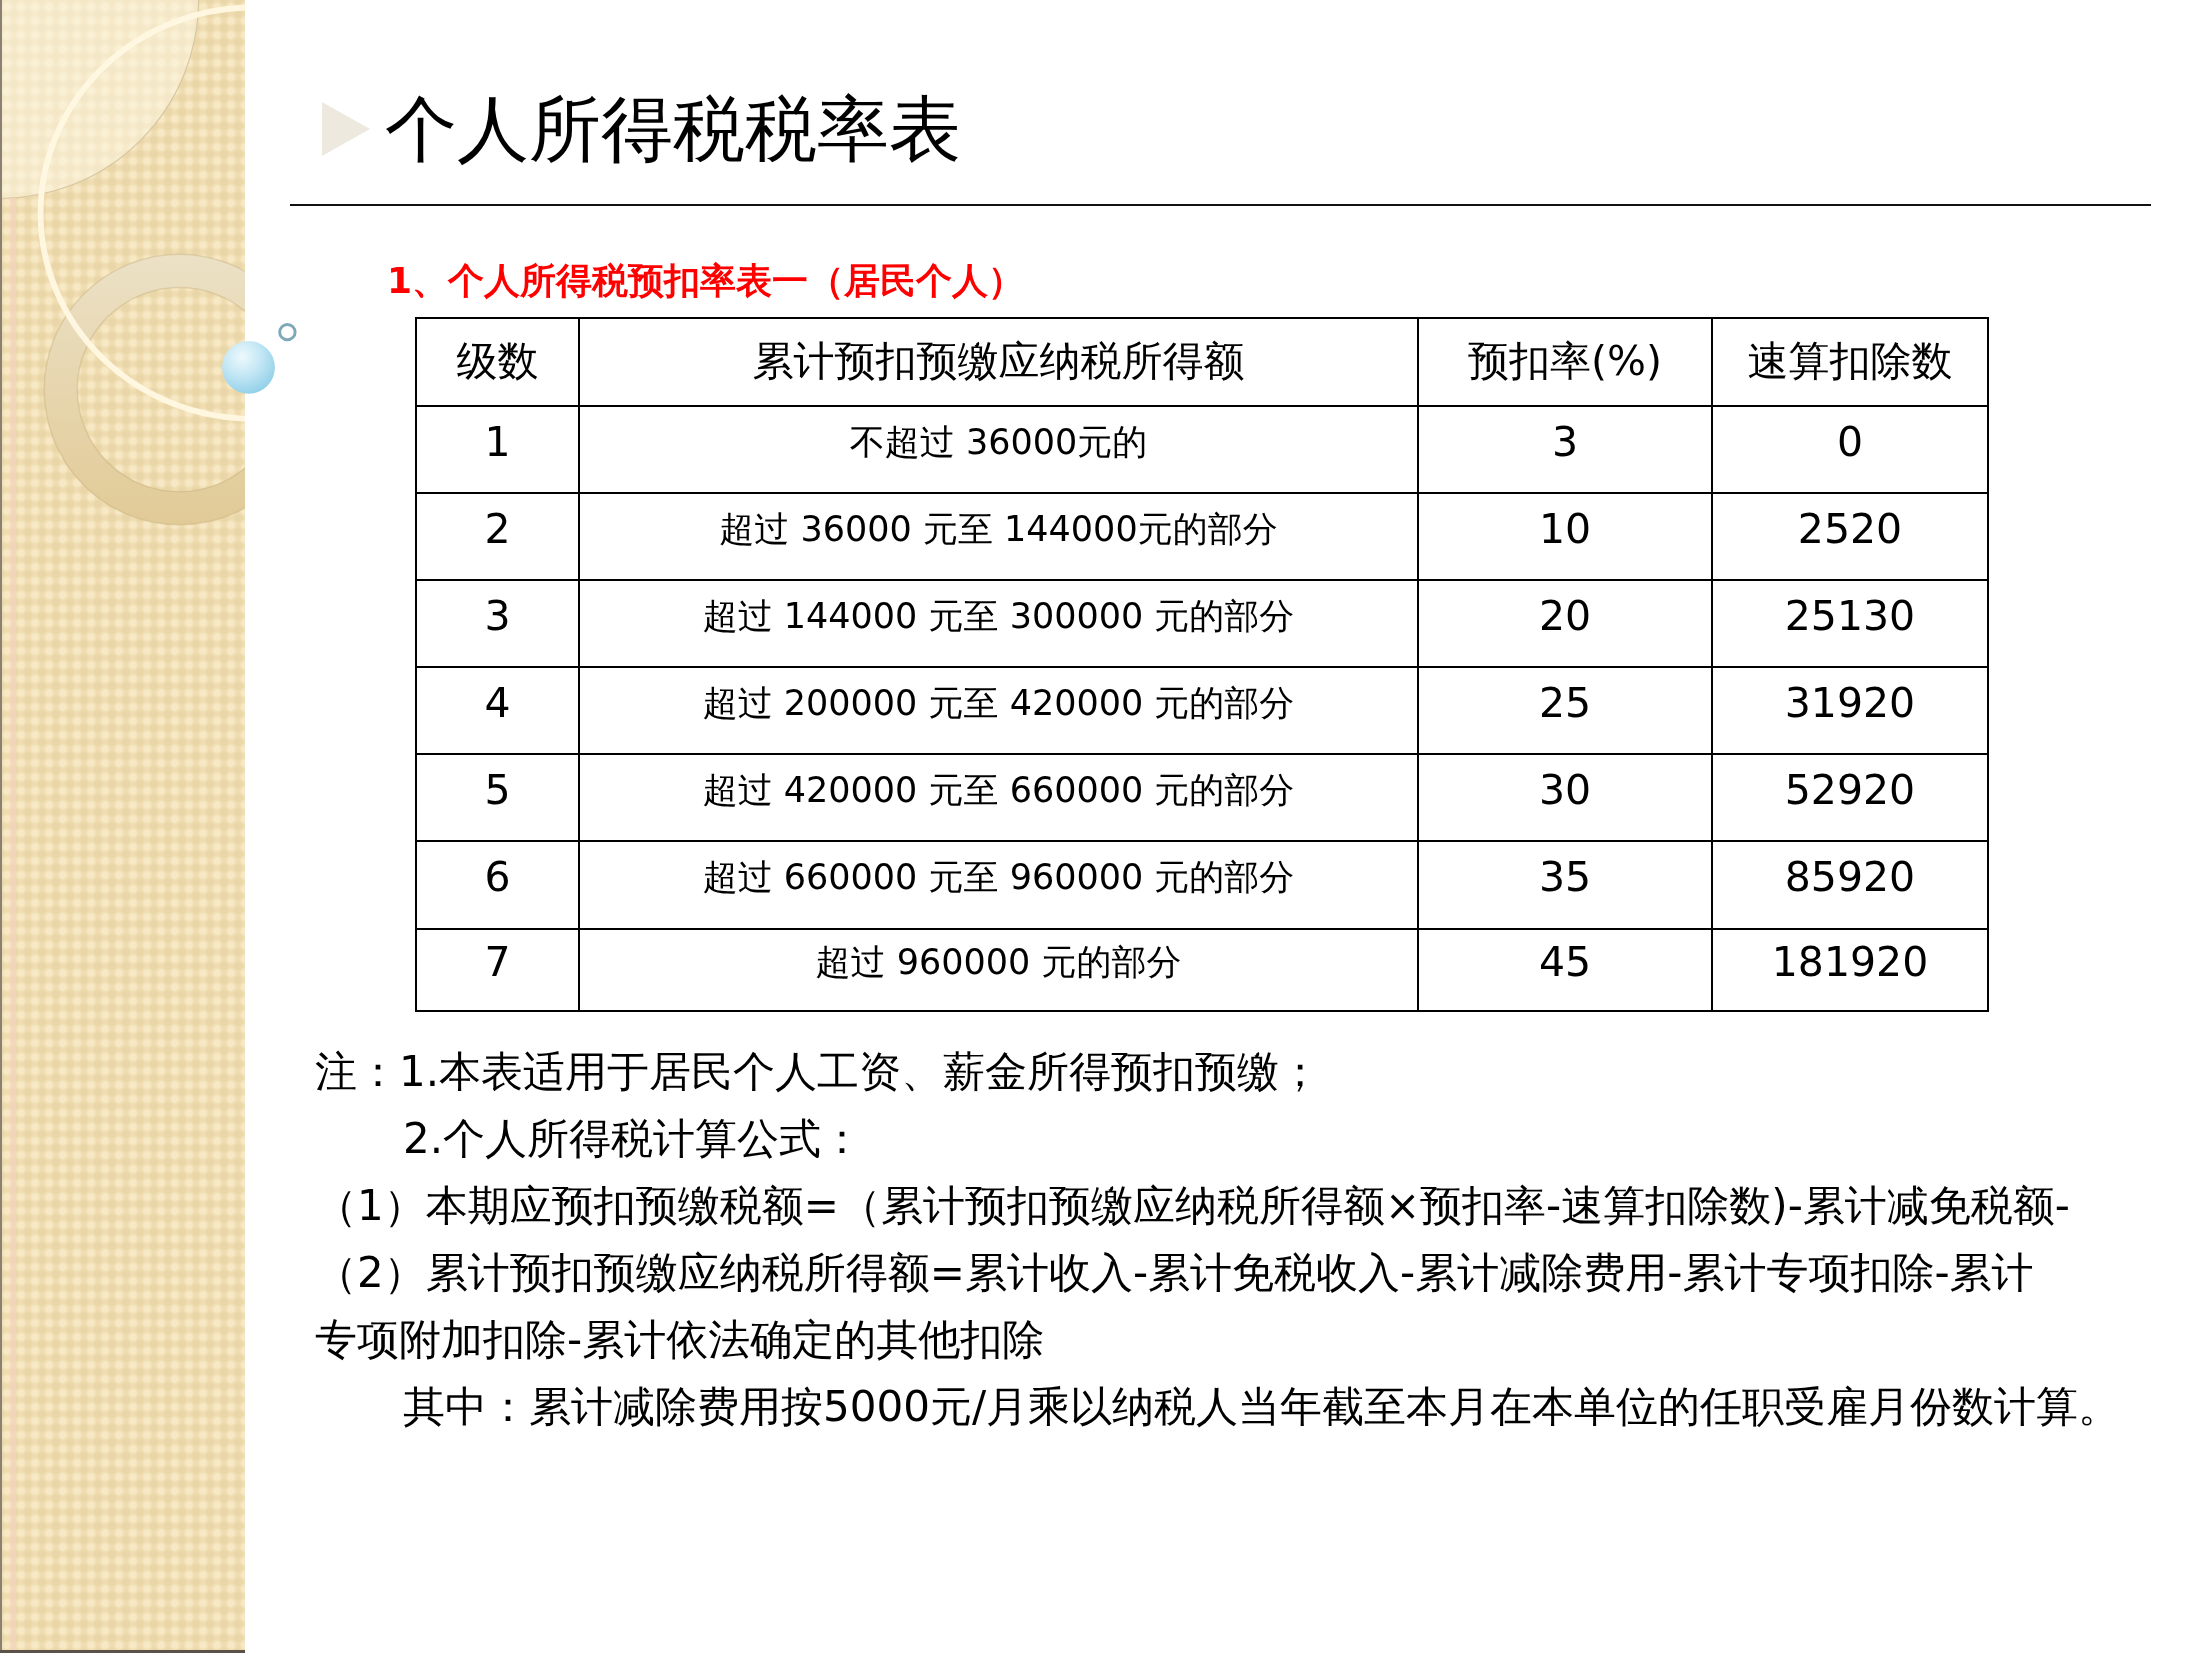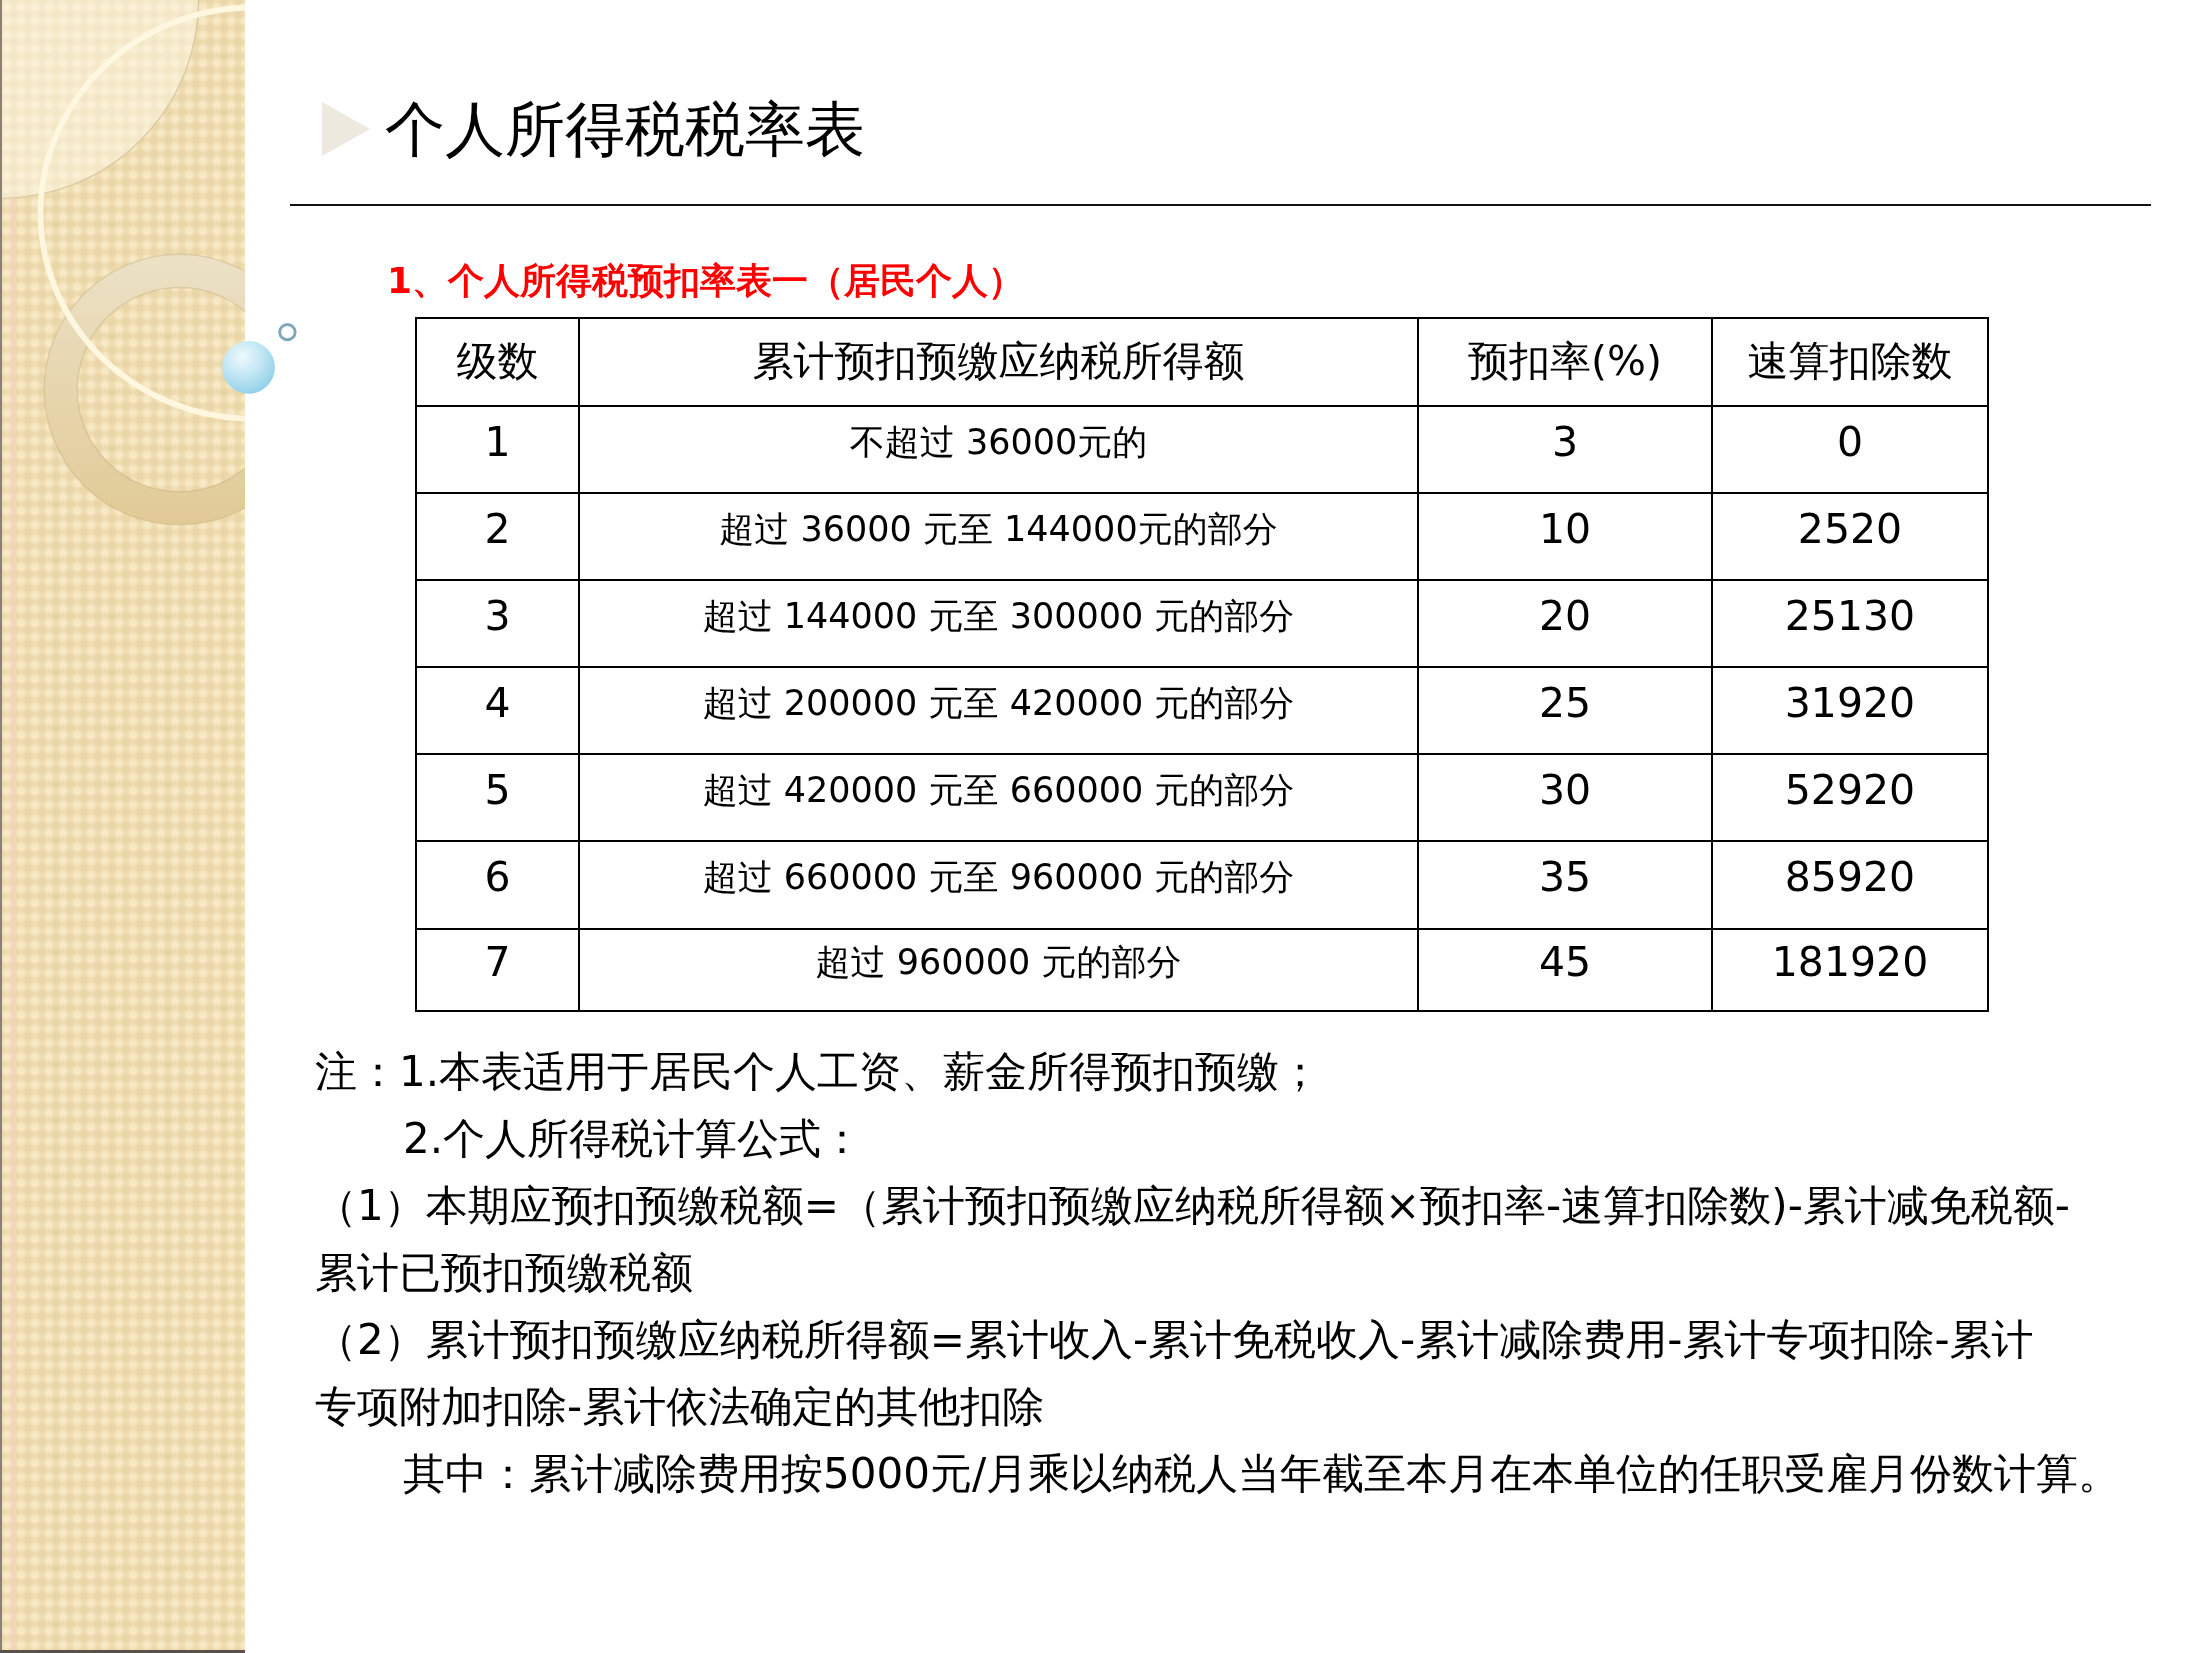--- a/index.html
+++ b/index.html
@@ -34,7 +34,7 @@
   .title {
     position:absolute; left:385px; top:87px;
     font-family:"DejaVu Serif", "Liberation Serif", serif;
-    font-size:60px; line-height:85px; white-space:nowrap; color:#000;
+    font-size:72px; line-height:85px; white-space:nowrap; color:#000;
   }
   .title-rule { position:absolute; left:290px; top:204px; width:1861px; height:2.2px; background:#111; }
 

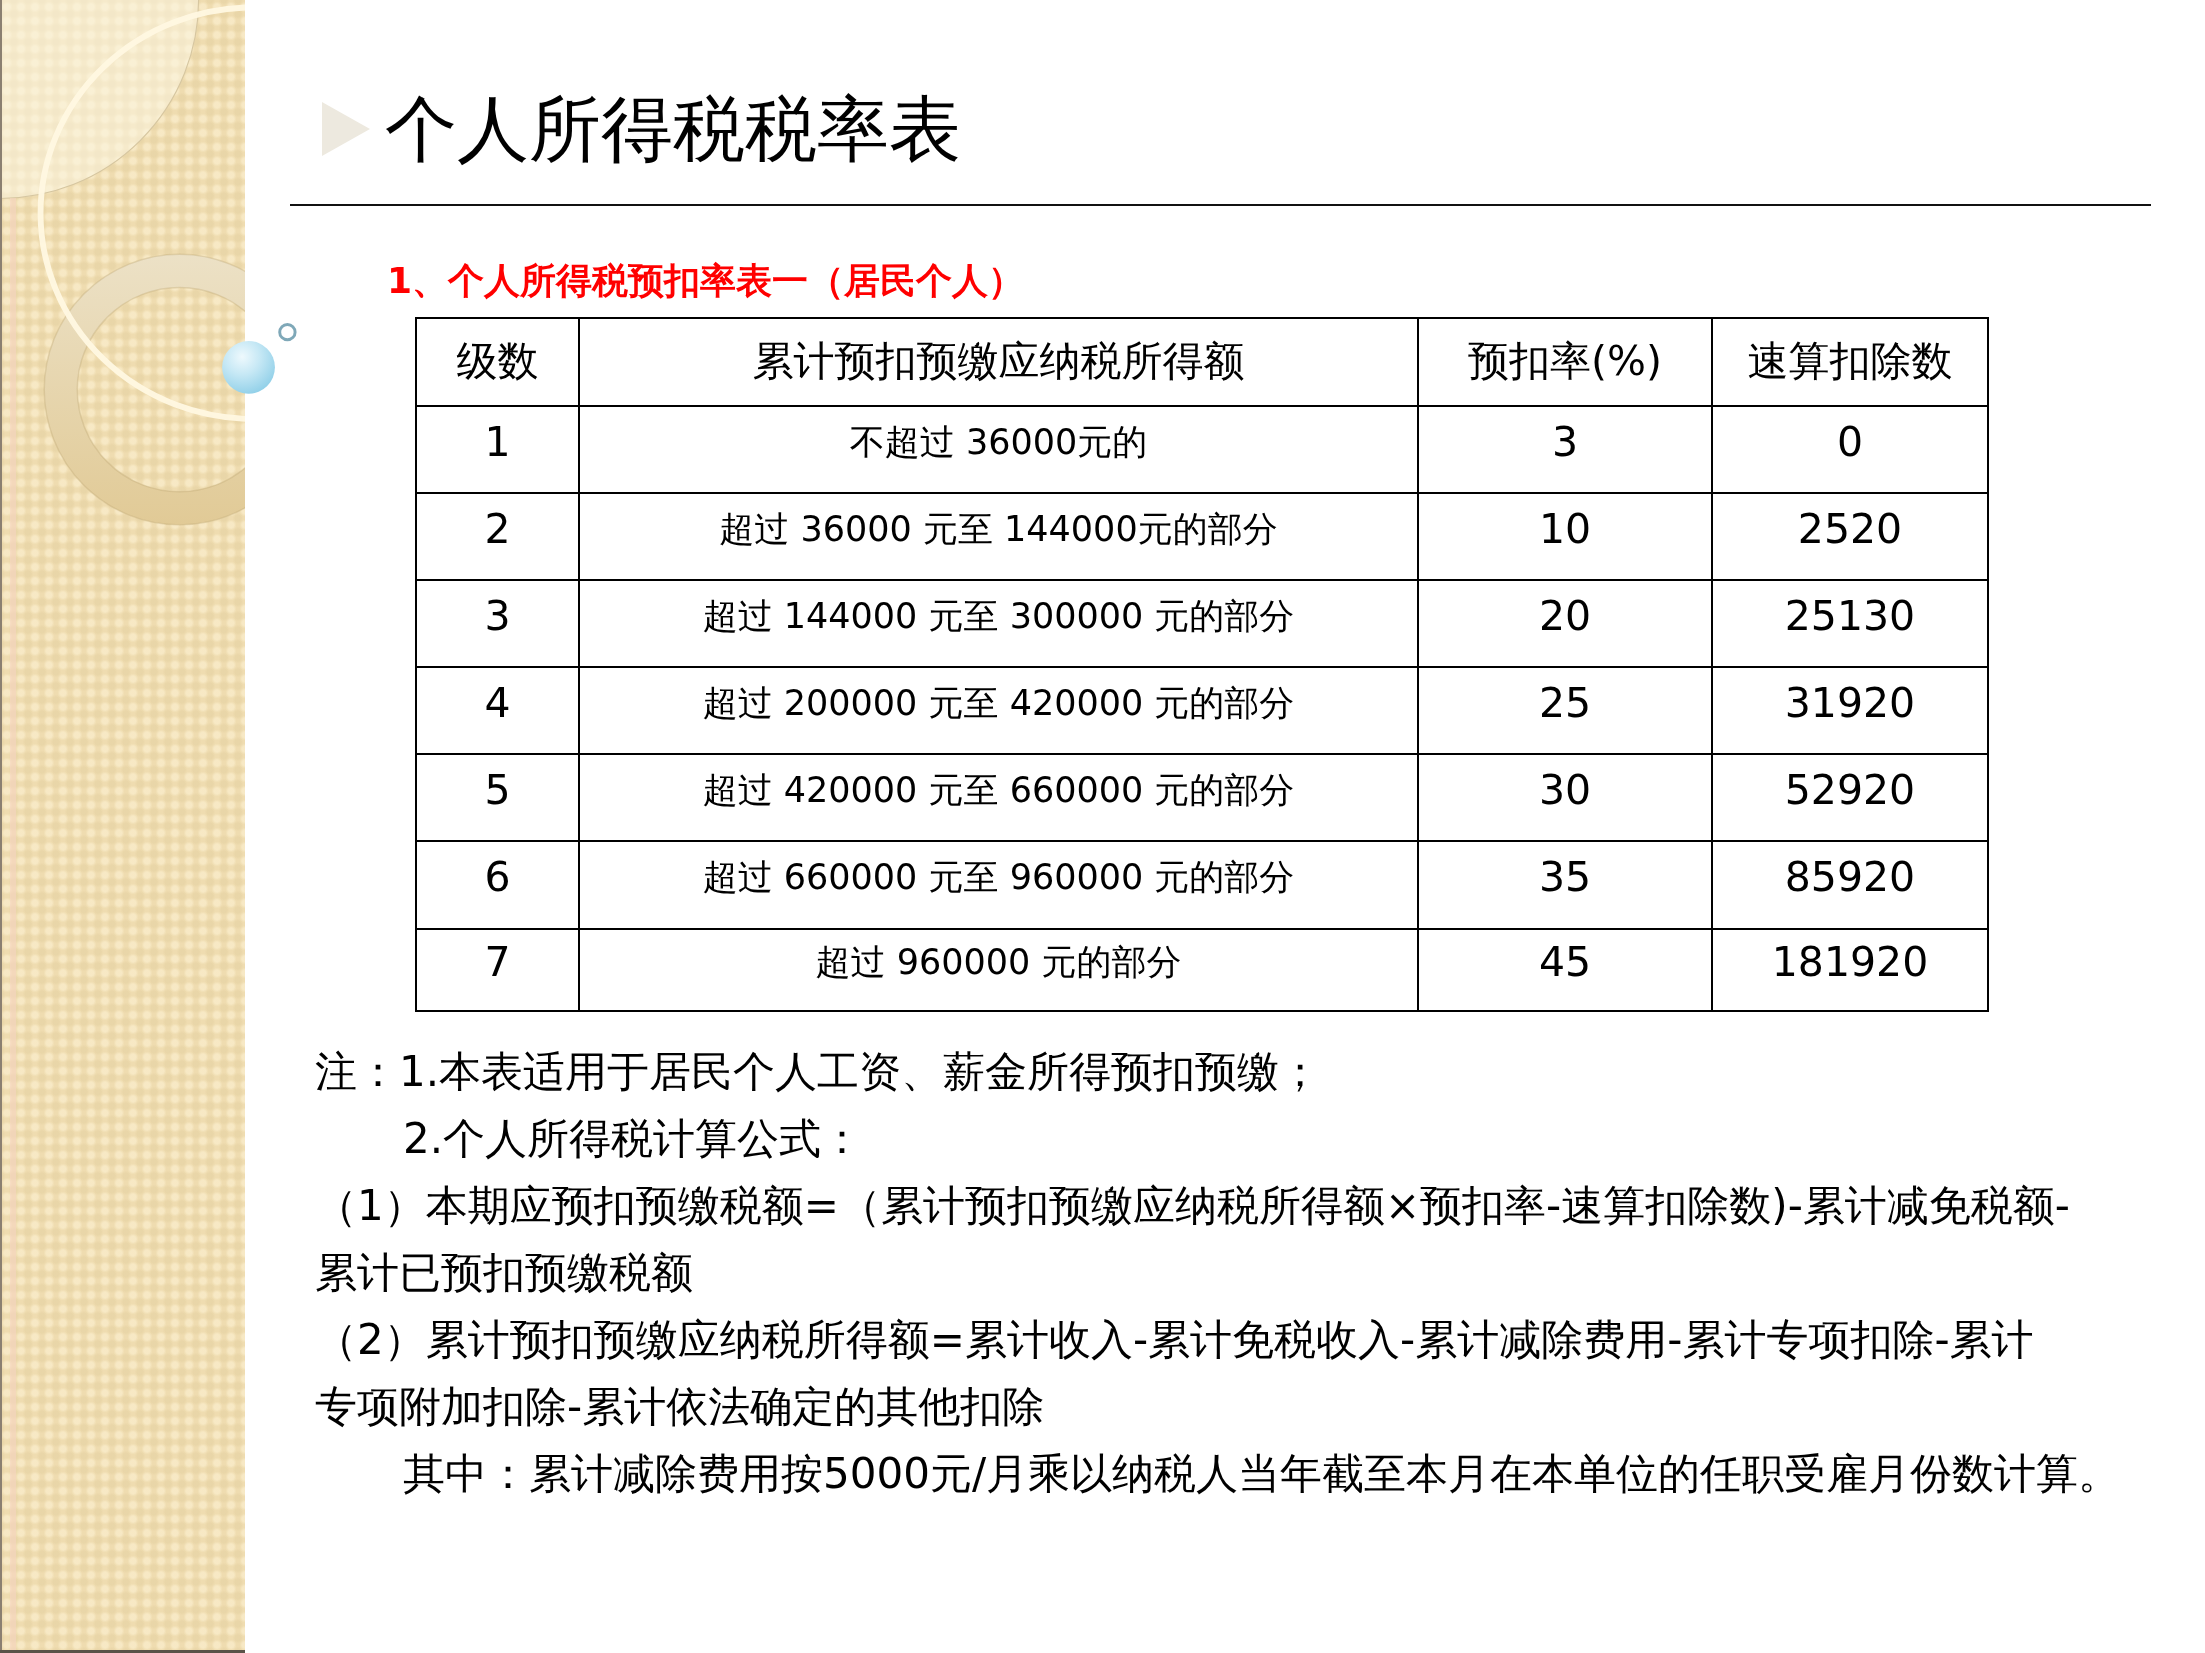--- a/index.html
+++ b/index.html
@@ -171,7 +171,6 @@
   <div class="line">注：1.本表适用于居民个人工资、薪金所得预扣预缴；</div>
   <div class="line indent">2.个人所得税计算公式：</div>
   <div class="line">（1）本期应预扣预缴税额=（累计预扣预缴应纳税所得额×预扣率-速算扣除数)-累计减免税额-</div>
-  <div class="line">累计已预扣预缴税额</div>
   <div class="line">（2）累计预扣预缴应纳税所得额=累计收入-累计免税收入-累计减除费用-累计专项扣除-累计</div>
   <div class="line">专项附加扣除-累计依法确定的其他扣除</div>
   <div class="line indent">其中：累计减除费用按5000元/月乘以纳税人当年截至本月在本单位的任职受雇月份数计算。</div>

